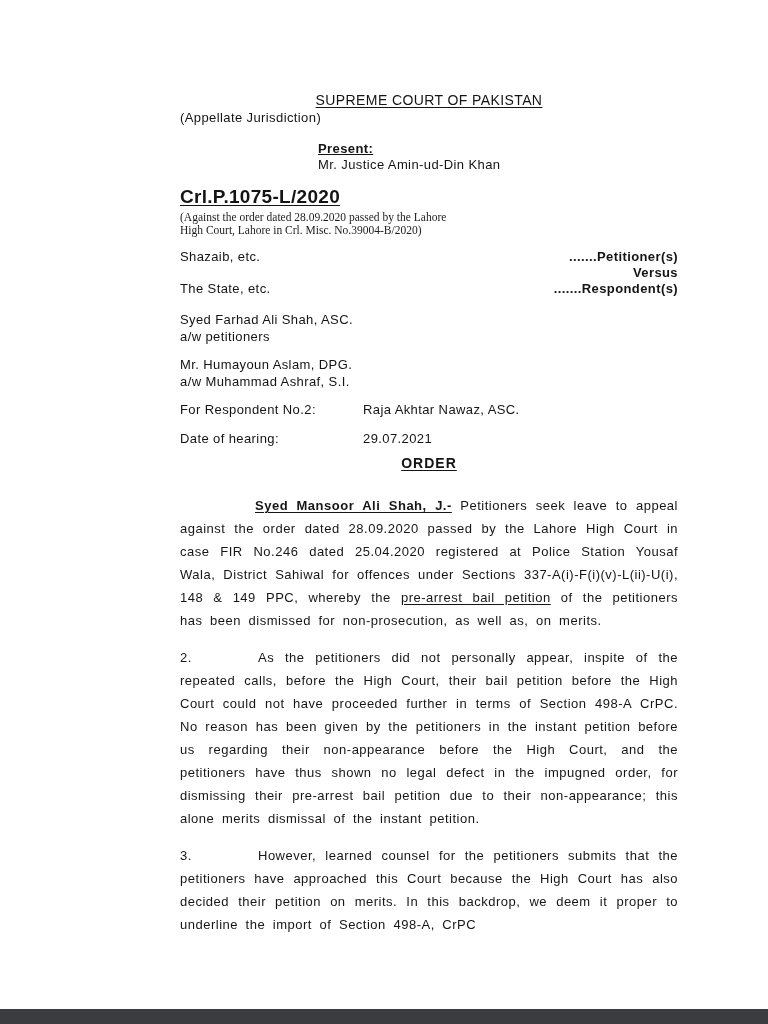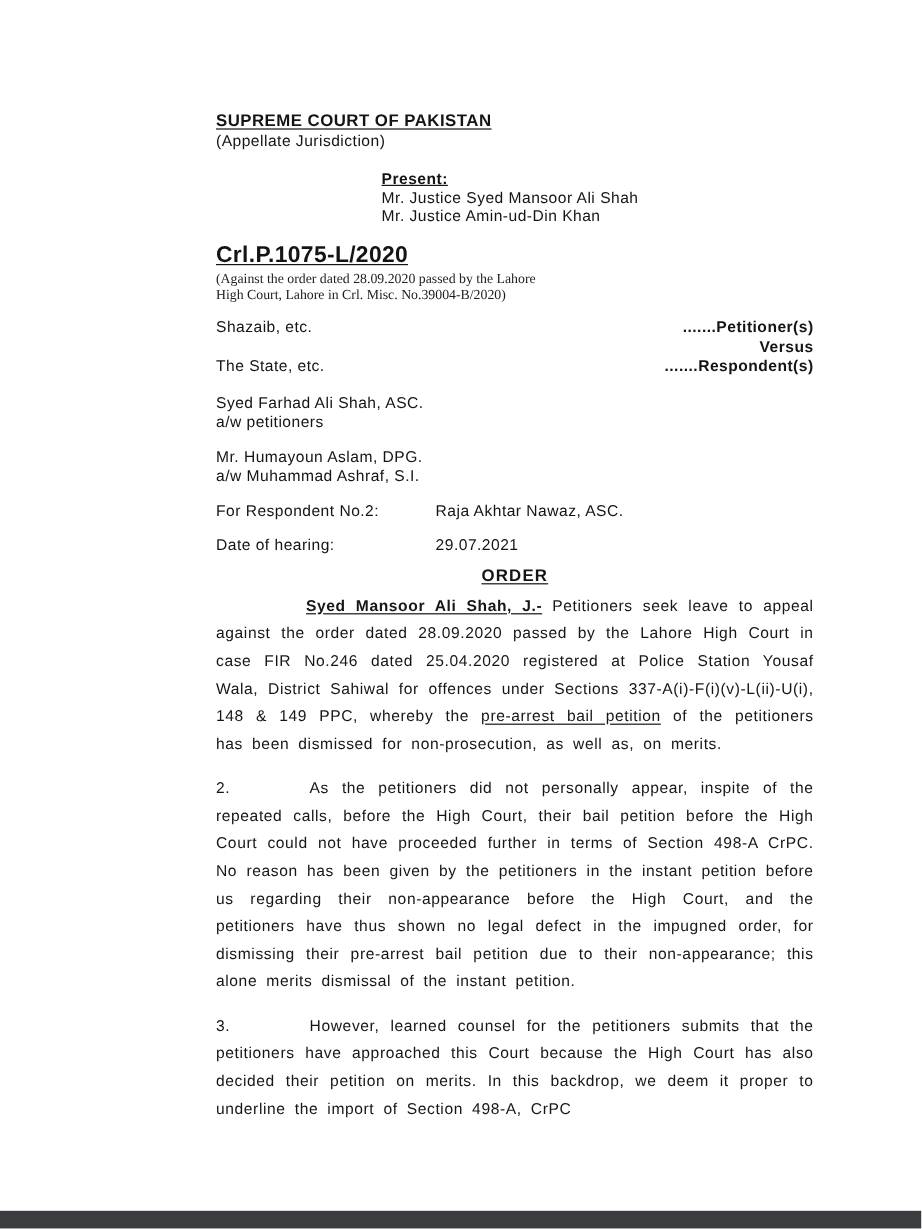--- a/index.html
+++ b/index.html
@@ -15,7 +15,7 @@
   }
   .content { padding: 92px 90px 0 180px; font-size: 13px; }
 
-  .court-title { font-weight: 700; font-size: 14px; line-height: 16px; letter-spacing: 0.4px; }
+  .court-title { text-align: center; font-weight: 400; font-size: 14px; line-height: 16px; letter-spacing: 0.4px; }
   .court-title .u-full { text-decoration: underline; text-underline-offset: 2px; }
   .jurisdiction { text-align: left; font-size: 13px; line-height: 15px; margin-top: 2px; letter-spacing: 0.4px; }
 

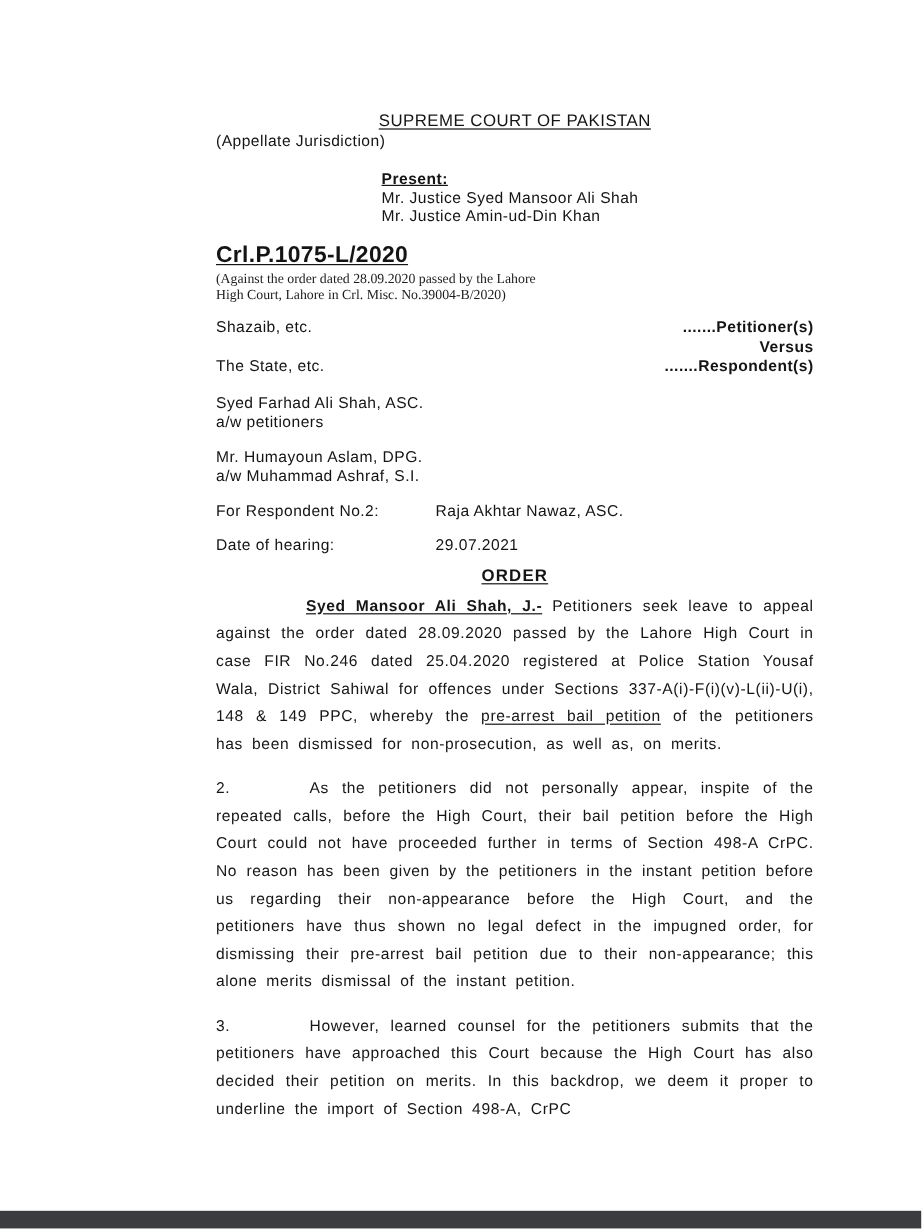--- a/index.html
+++ b/index.html
@@ -73,7 +73,6 @@
 
     <div class="present-block">
       <div class="present-label">Present:</div>
-      <div>Mr. Justice Syed Mansoor Ali Shah</div>
       <div>Mr. Justice Amin-ud-Din Khan</div>
     </div>
 

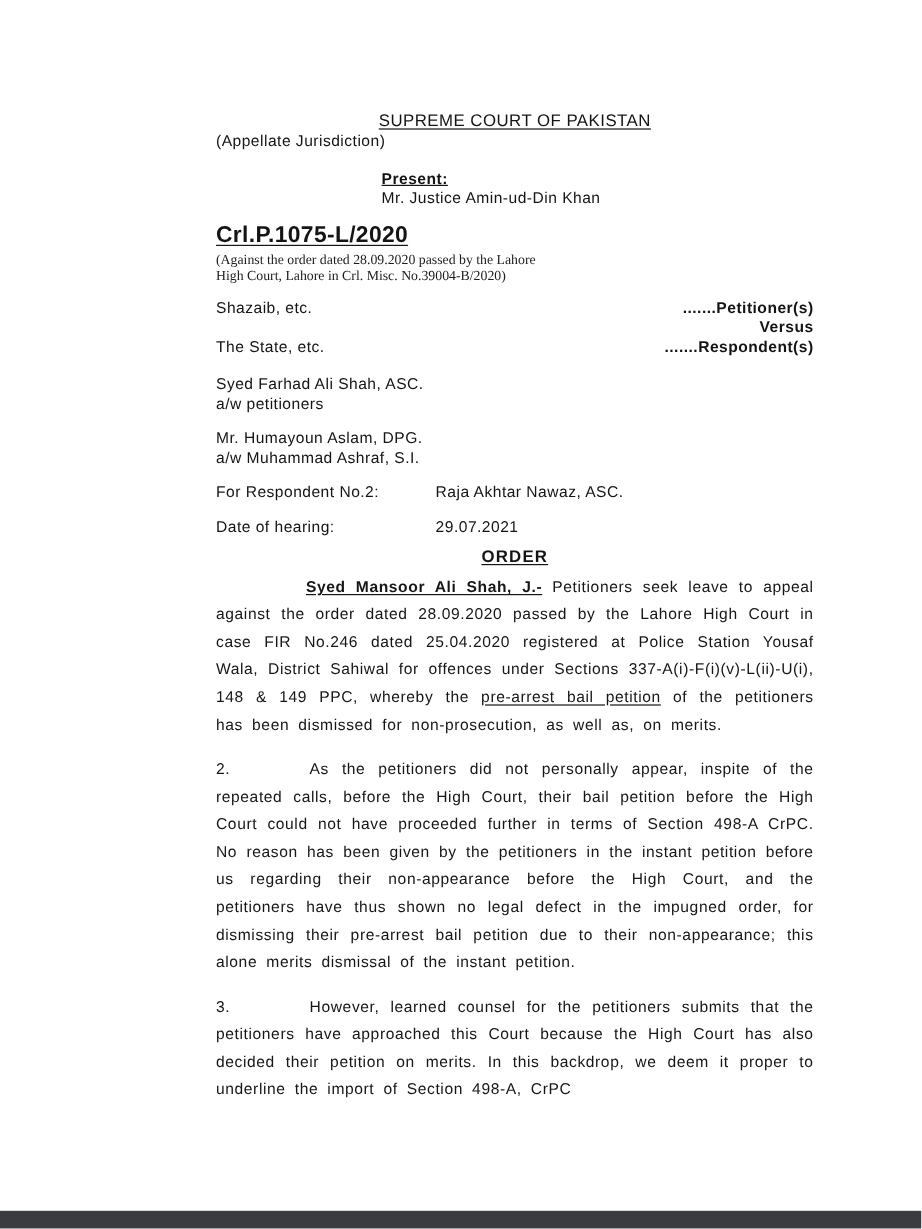--- a/index.html
+++ b/index.html
@@ -48,7 +48,7 @@
     word-spacing: 3.5px;
     color: #161616;
   }
-  .para.first { text-indent: 75px; margin-top: 5px; }
+  .para.first { text-indent: 75px; margin-top: 22px; }
   .lead { font-weight: 700; text-decoration: underline; text-underline-offset: 2px; }
   .uphrase { text-decoration: underline; text-underline-offset: 2px; }
   .para-num { display: inline-block; width: 78px; text-indent: 0; }

